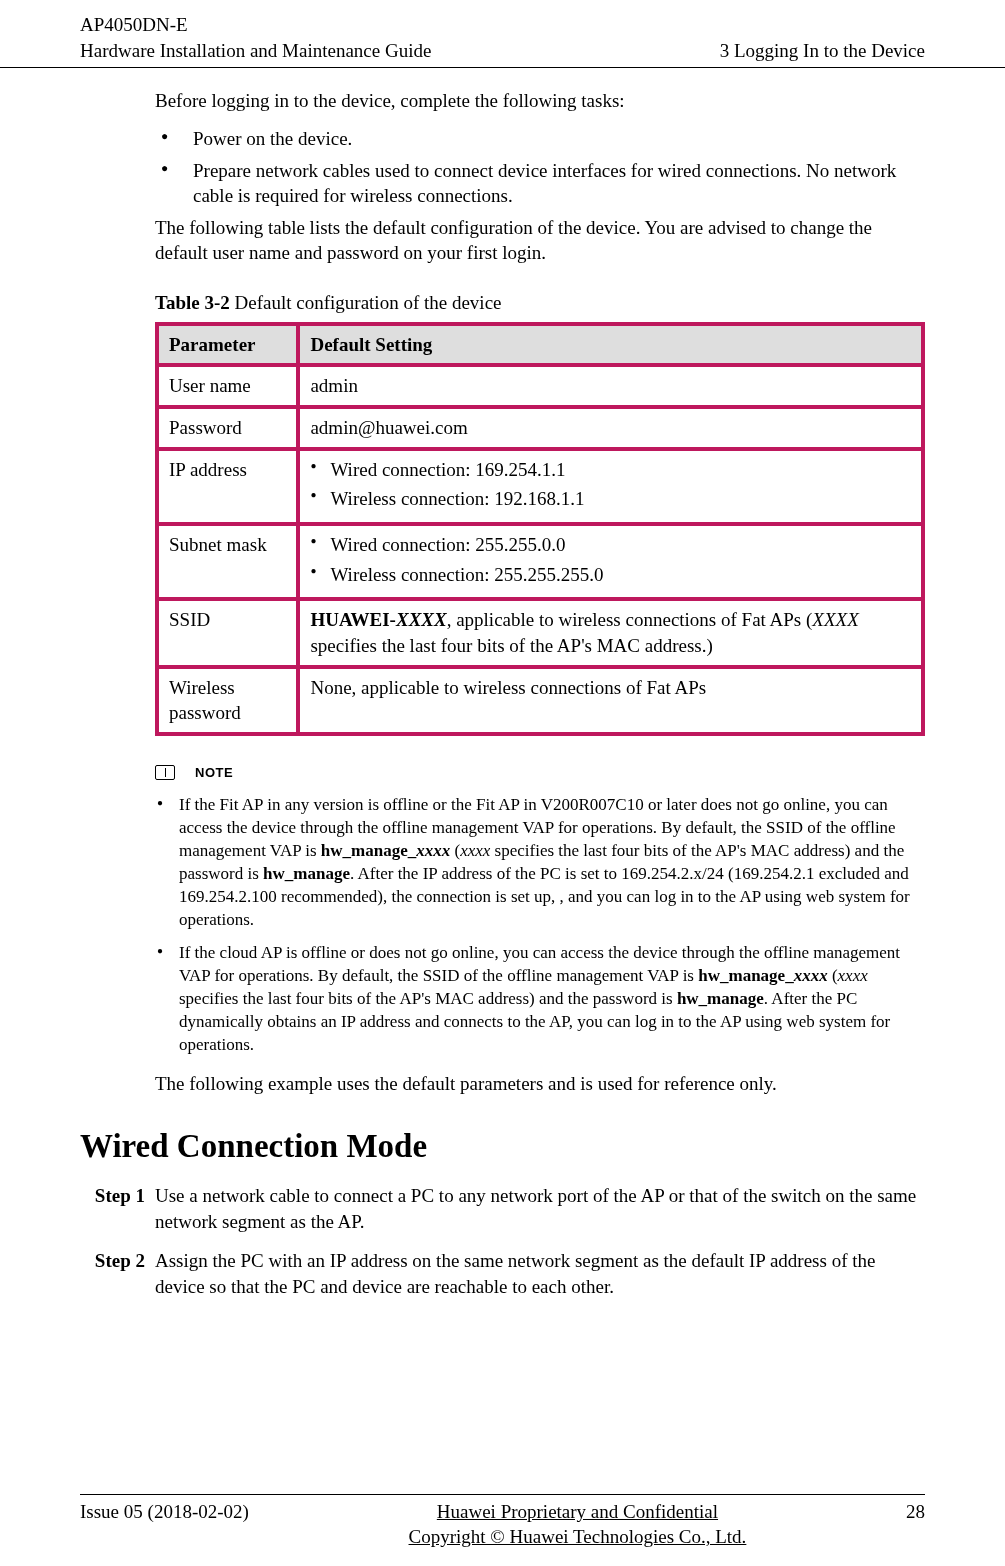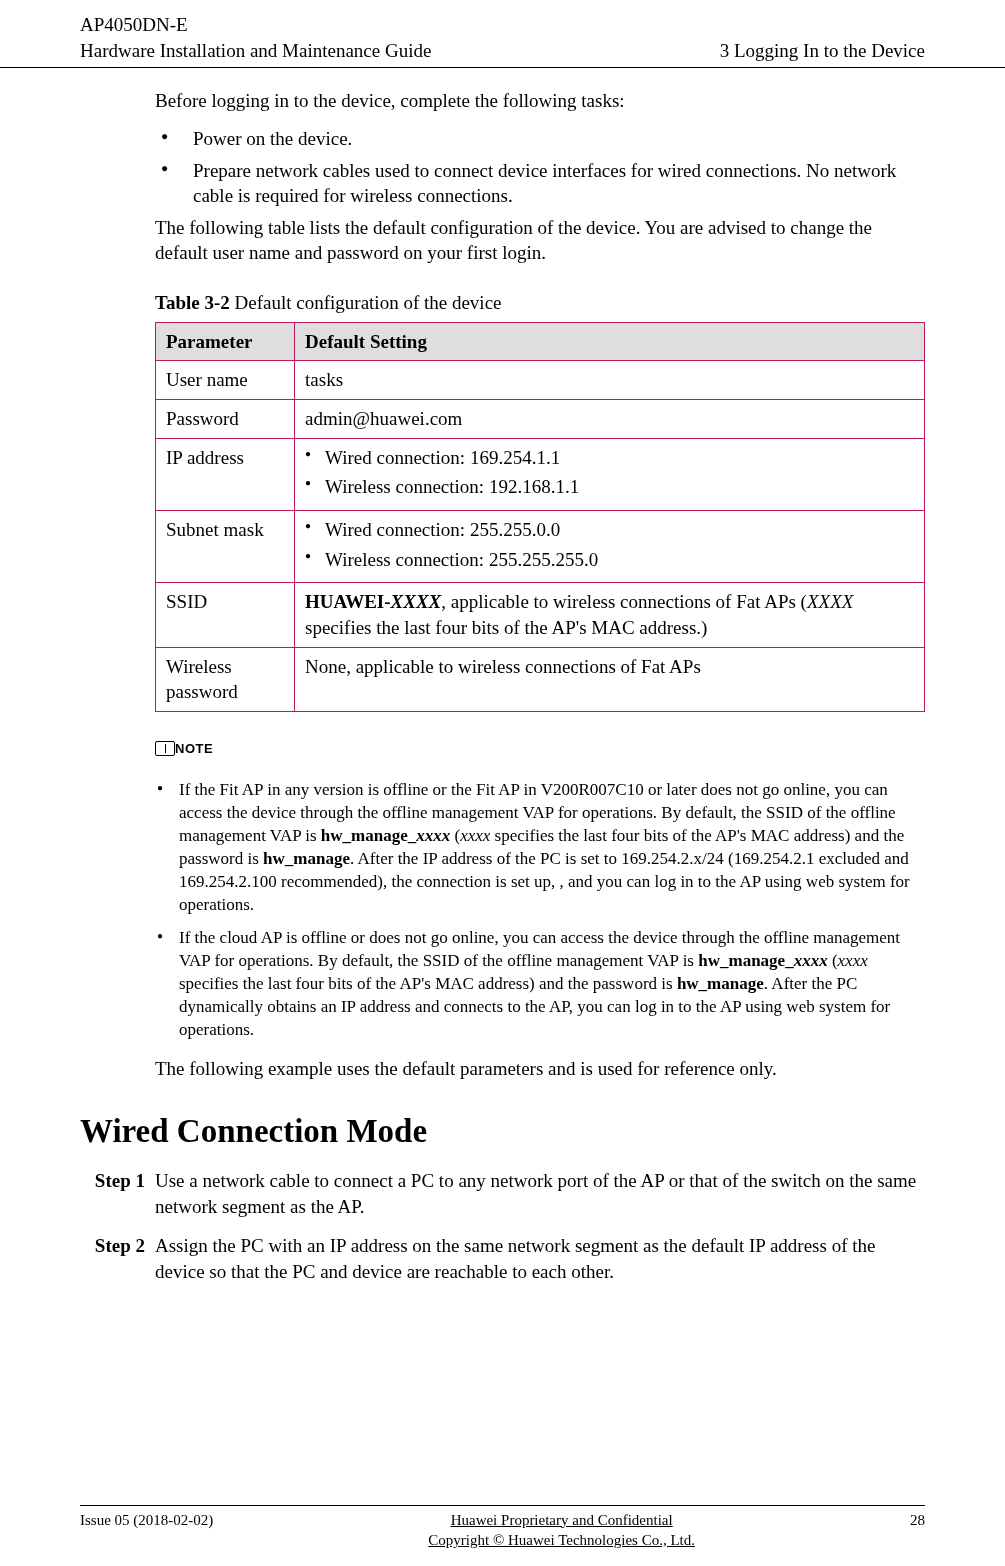--- a/index.html
+++ b/index.html
@@ -51,7 +51,7 @@
       margin-bottom: 20px;
     }
     table.config th, table.config td {
-      border: 1px solid #be185d;
+      border: 4px solid #be185d;
       padding: 6px 10px;
       text-align: left;
       vertical-align: top;

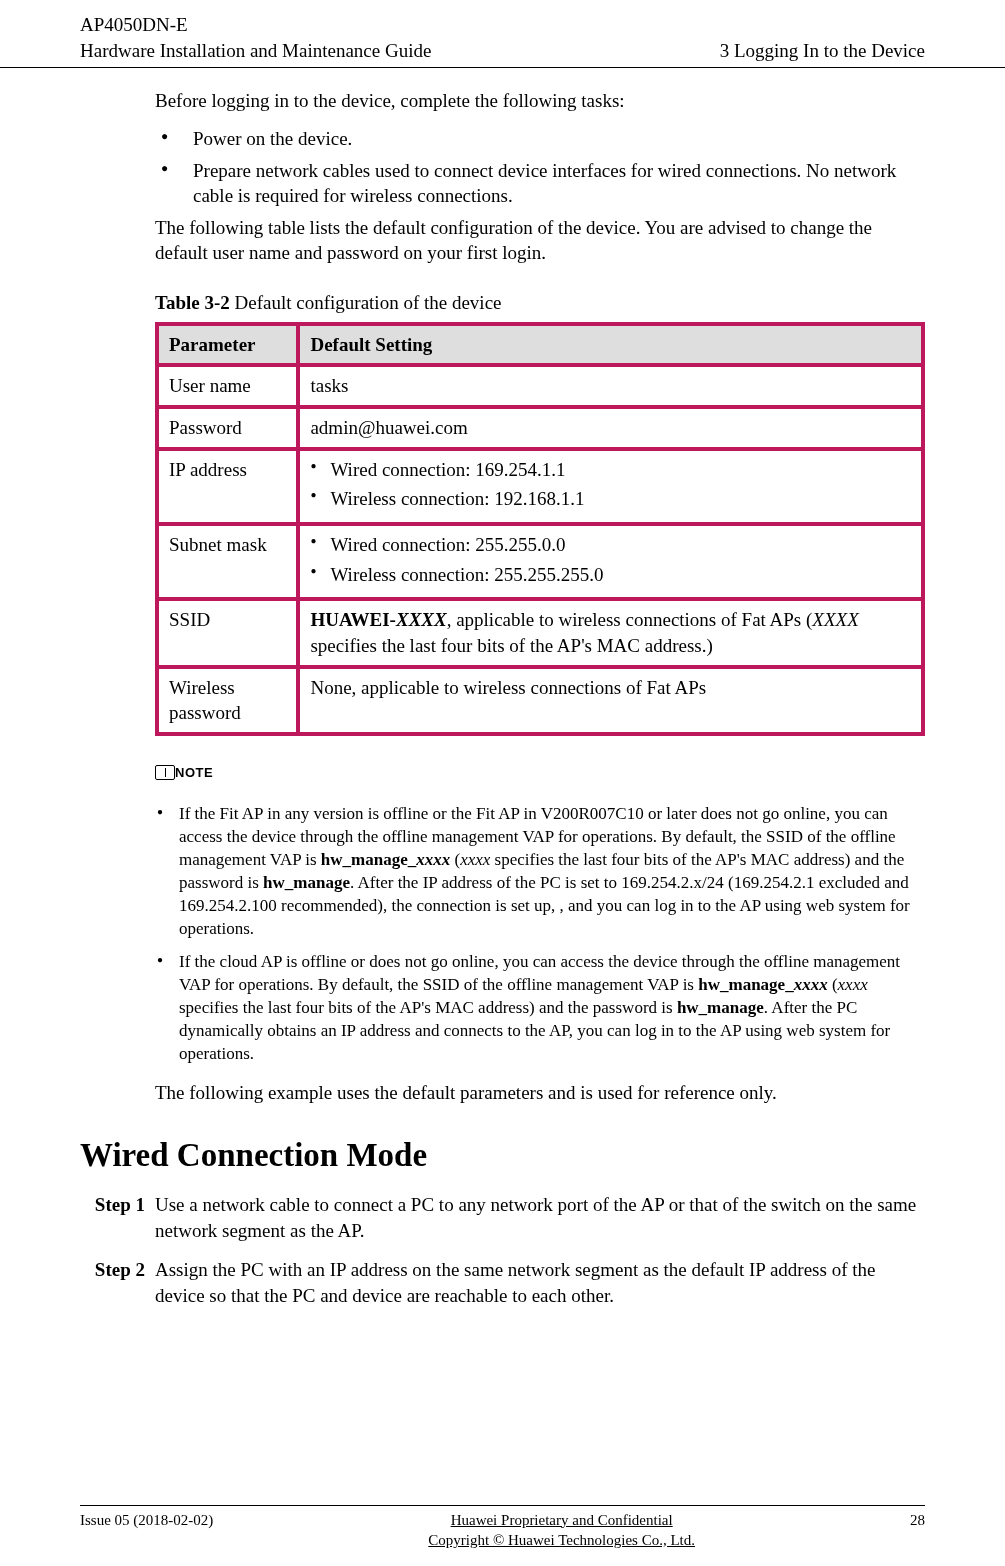--- a/index.html
+++ b/index.html
@@ -201,7 +201,7 @@
     <tbody>
       <tr>
         <td>User name</td>
-        <td>tasks</td>
+        <td>admin</td>
       </tr>
       <tr>
         <td>Password</td>

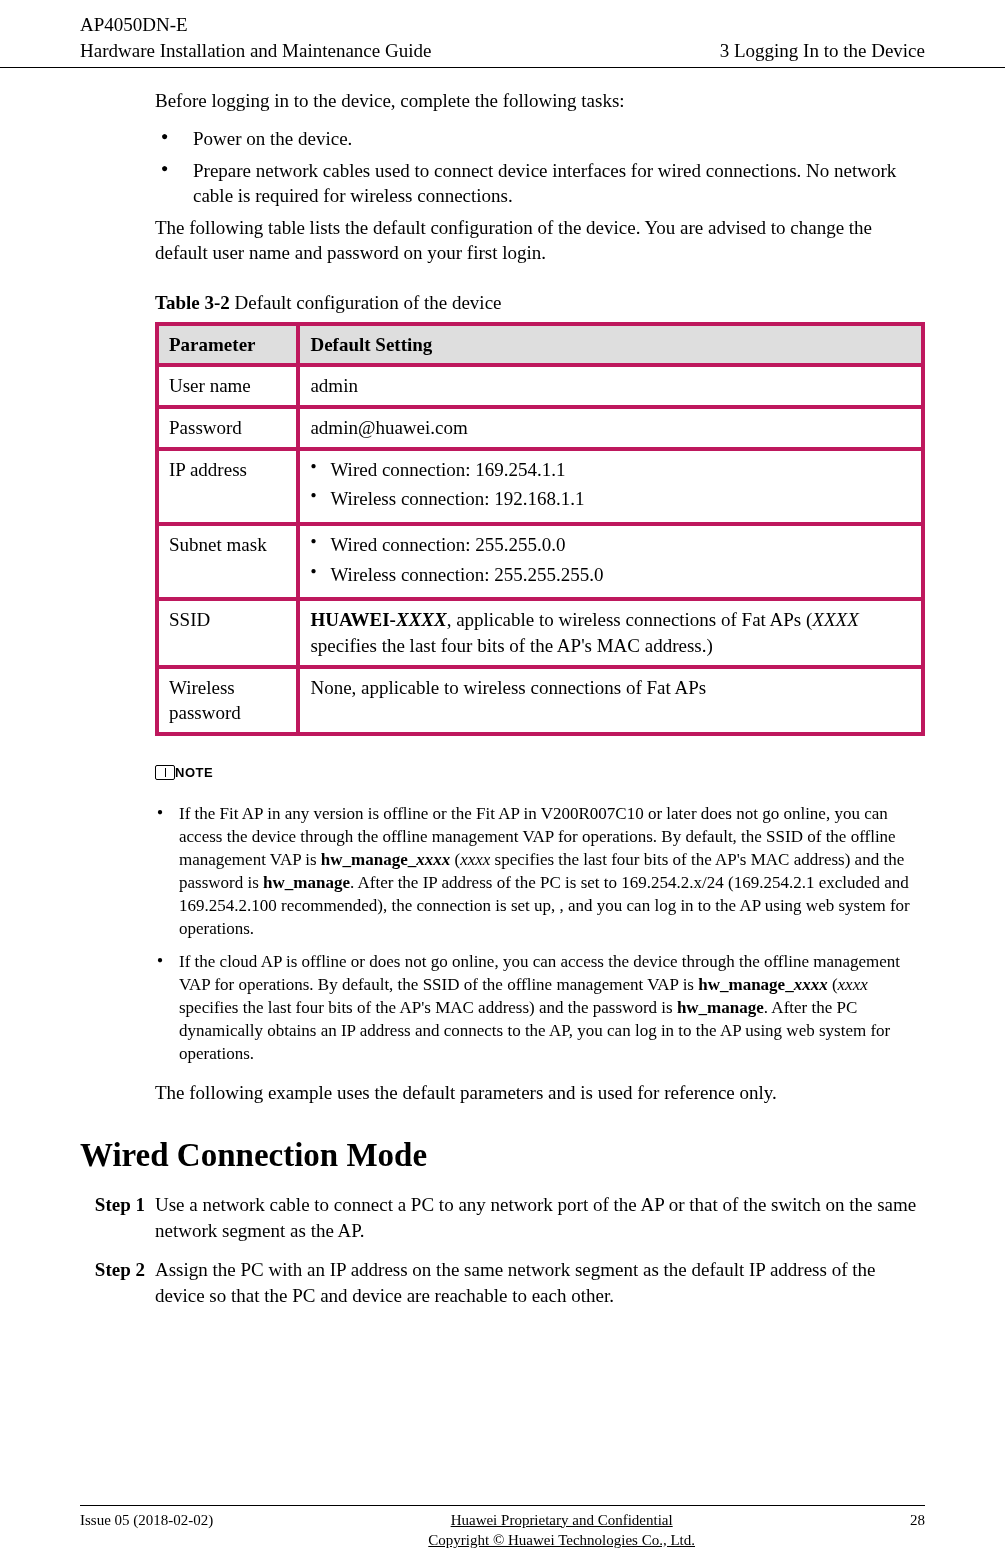--- a/index.html
+++ b/index.html
@@ -81,8 +81,8 @@
     .note-header {
       display: flex;
       align-items: center;
-      gap: 0;
-      margin-bottom: 22px;
+      gap: 20px;
+      margin-bottom: 13px;
     }
     .note-icon {
       width: 20px;

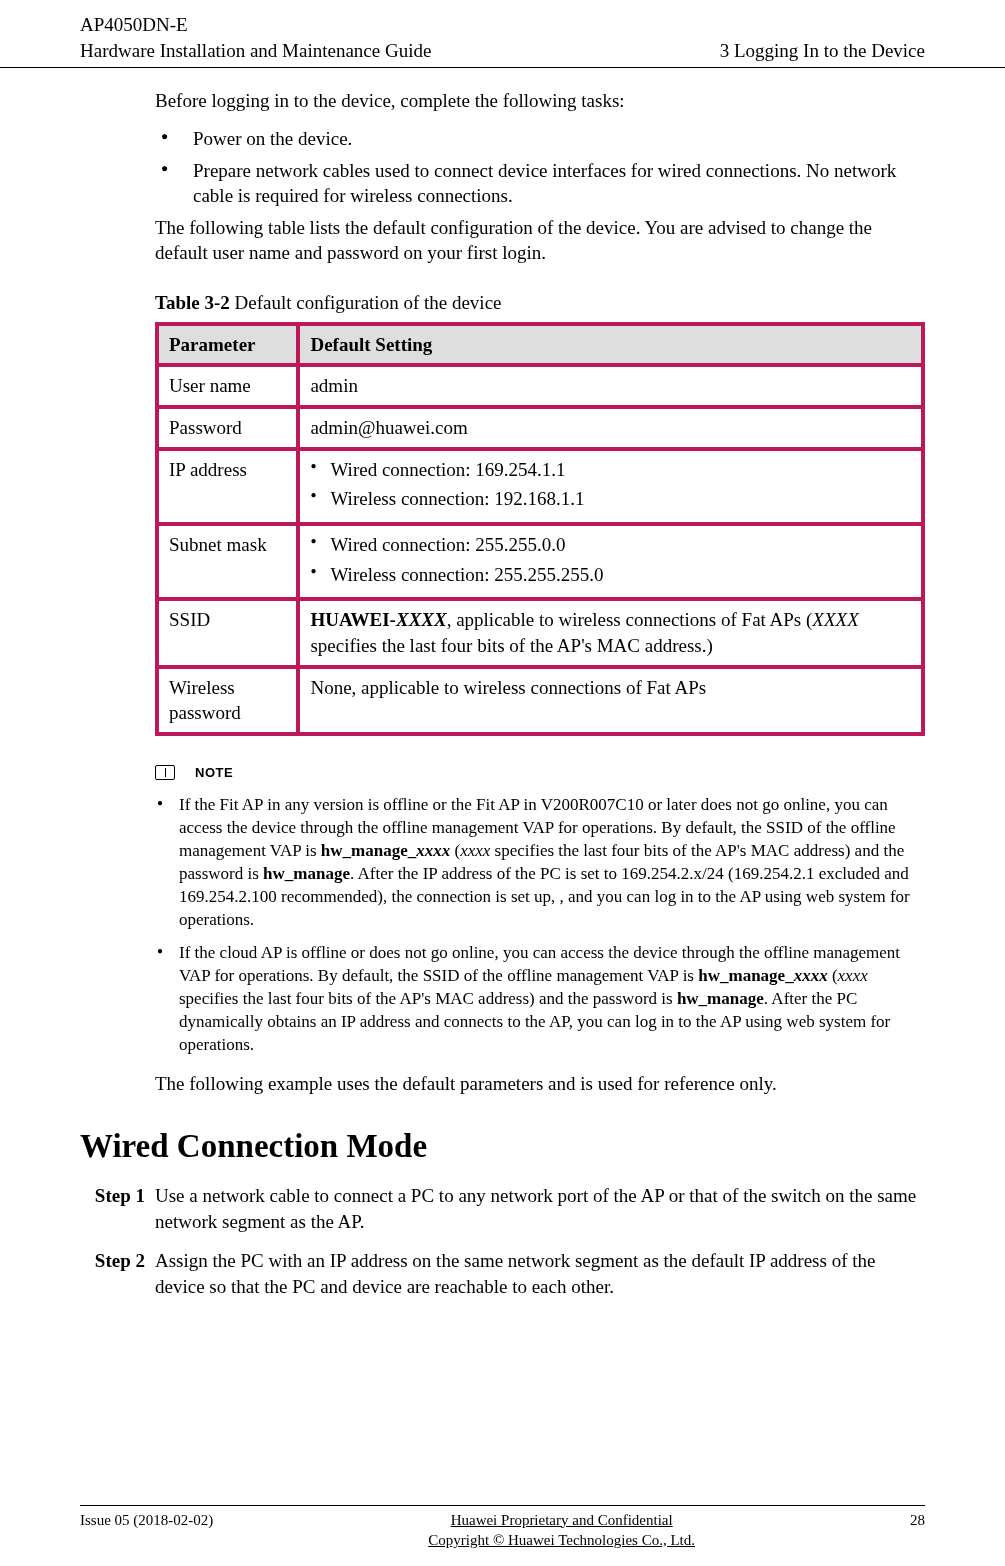--- a/index.html
+++ b/index.html
@@ -157,7 +157,7 @@
       display: flex;
       justify-content: space-between;
       align-items: flex-start;
-      font-size: 15px;
+      font-size: 19px;
     }
     .footer-center { text-align: center; text-decoration: underline; }
     b.ssid { font-weight: bold; }

